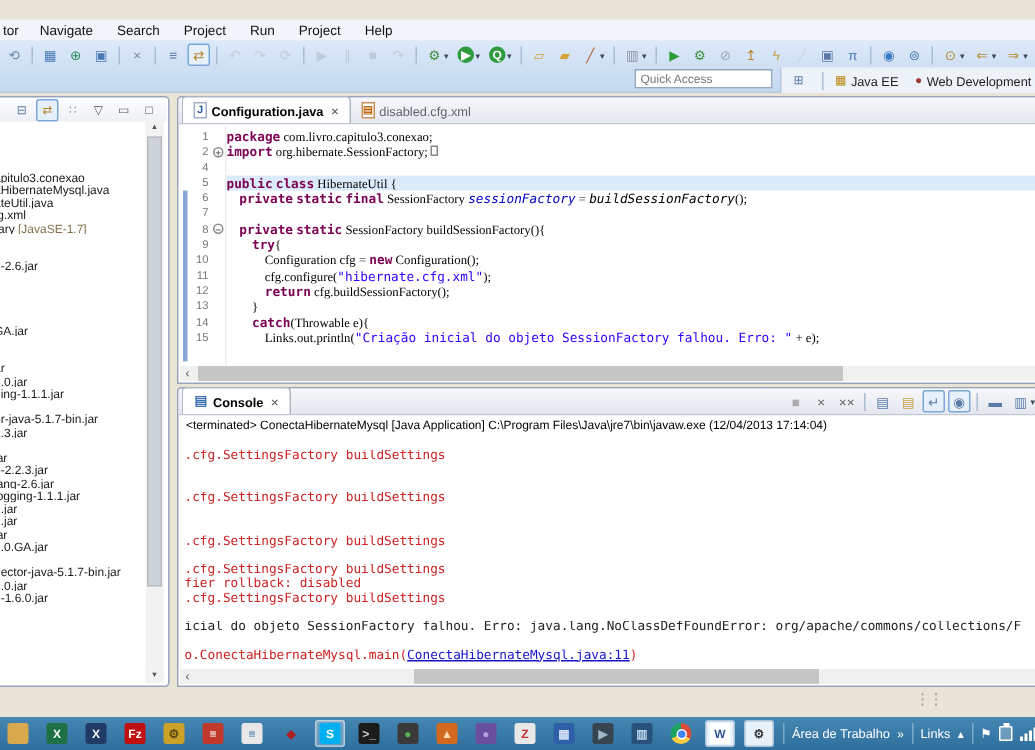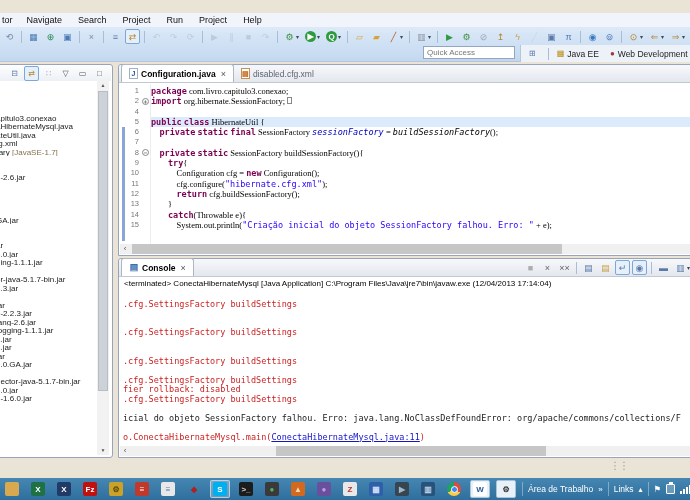--- a/index.html
+++ b/index.html
@@ -422,7 +422,7 @@
           <div class="cline">
             <span class="lnum">15</span>
             <span class="lfold"></span>
-            <span class="lcode"><span class="pln">            System.out.println(</span><span class="str">"Criação inicial do objeto SessionFactory falhou. Erro: "</span><span class="pln"> + e);</span></span>
+            <span class="lcode"><span class="pln">            Links.out.println(</span><span class="str">"Criação inicial do objeto SessionFactory falhou. Erro: "</span><span class="pln"> + e);</span></span>
           </div>
         </div>
     </div>

